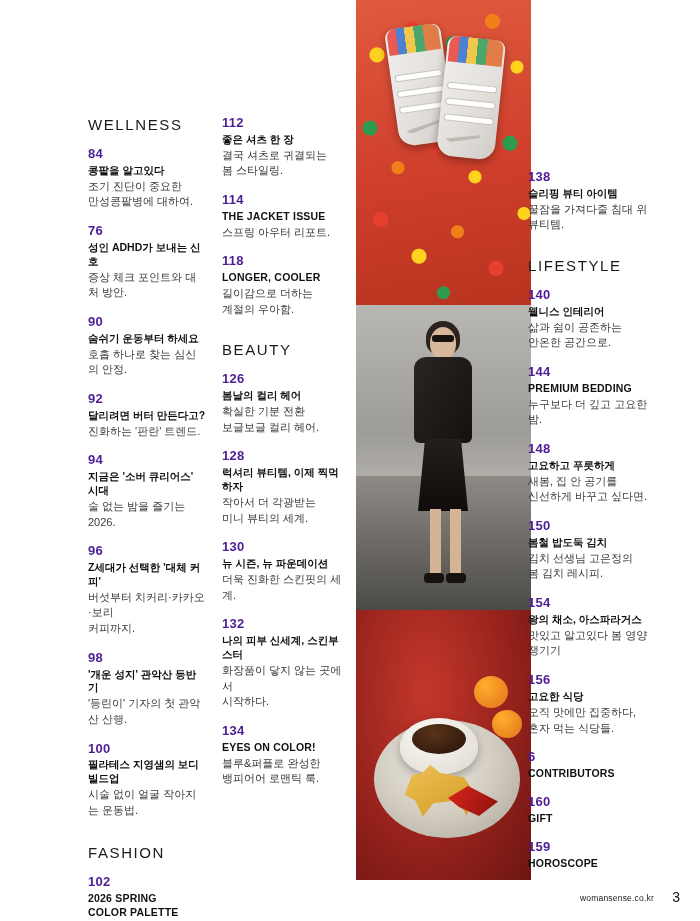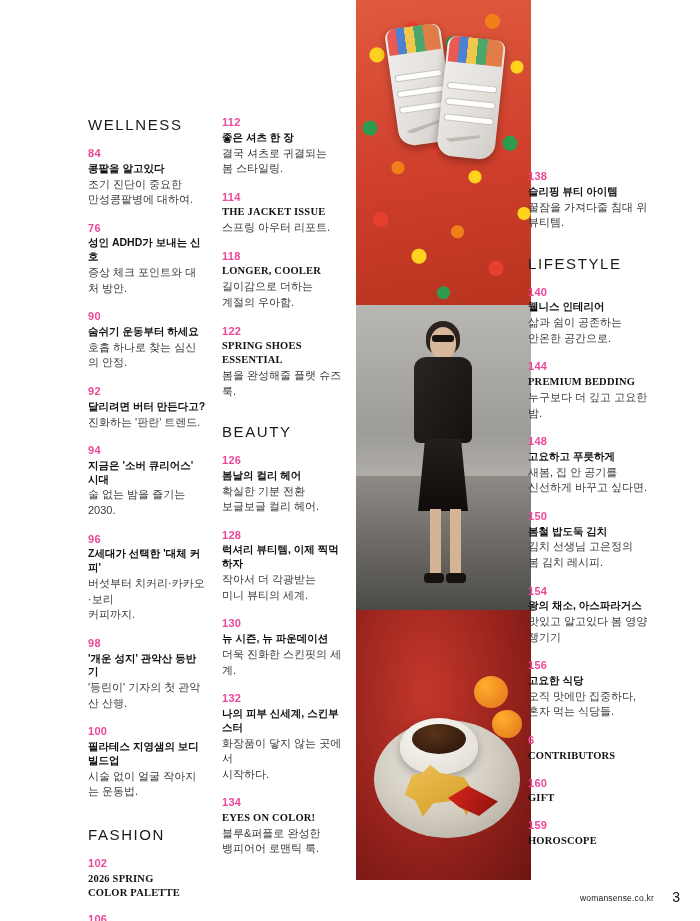--- a/index.html
+++ b/index.html
@@ -166,8 +166,8 @@
 
   .entry { margin-bottom: 14px; }
   .pg {
-    font-size: 11px; font-weight: 700; letter-spacing: .3px;
-    line-height: 1.15; margin-bottom: 2px; color: #ec4899;
+    font-size: 13px; font-weight: 700; letter-spacing: .3px;
+    line-height: 1.15; margin-bottom: 2px; color: #4c1d95;
   }
   .ttl {
     font-size: 10.5px; font-weight: 700; line-height: 1.32;

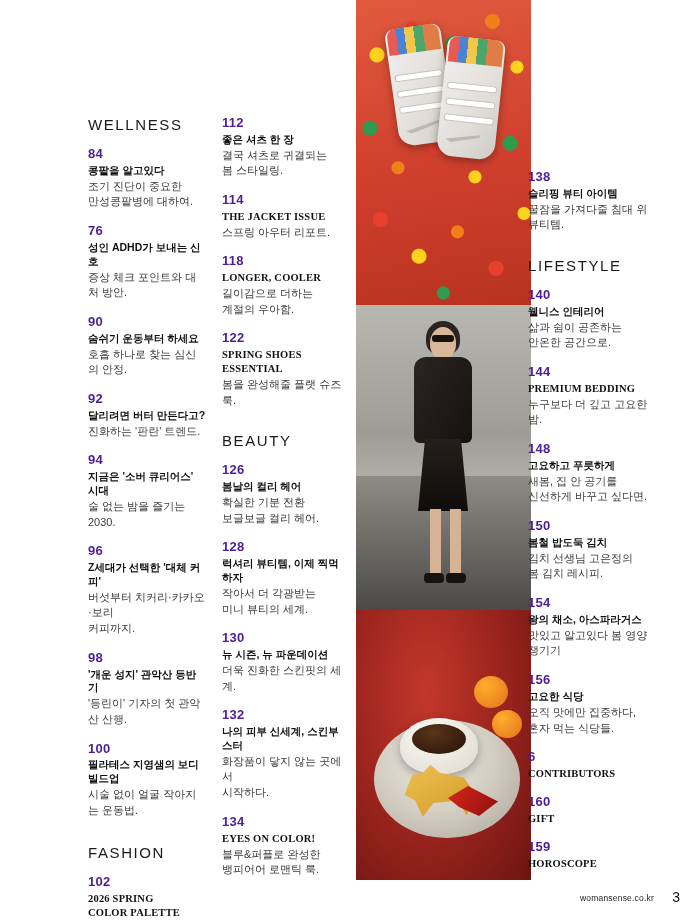--- a/index.html
+++ b/index.html
@@ -173,7 +173,7 @@
     font-size: 10.5px; font-weight: 700; line-height: 1.32;
     color: #111; margin-bottom: 1px;
   }
-  .ttl.en { letter-spacing: .2px; font-family: Liberation Serif, serif; }
+  .ttl.en { letter-spacing: .2px; }
   .sub {
     font-size: 11px; font-weight: 400; line-height: 1.42; color: #3a3a3a;
   }

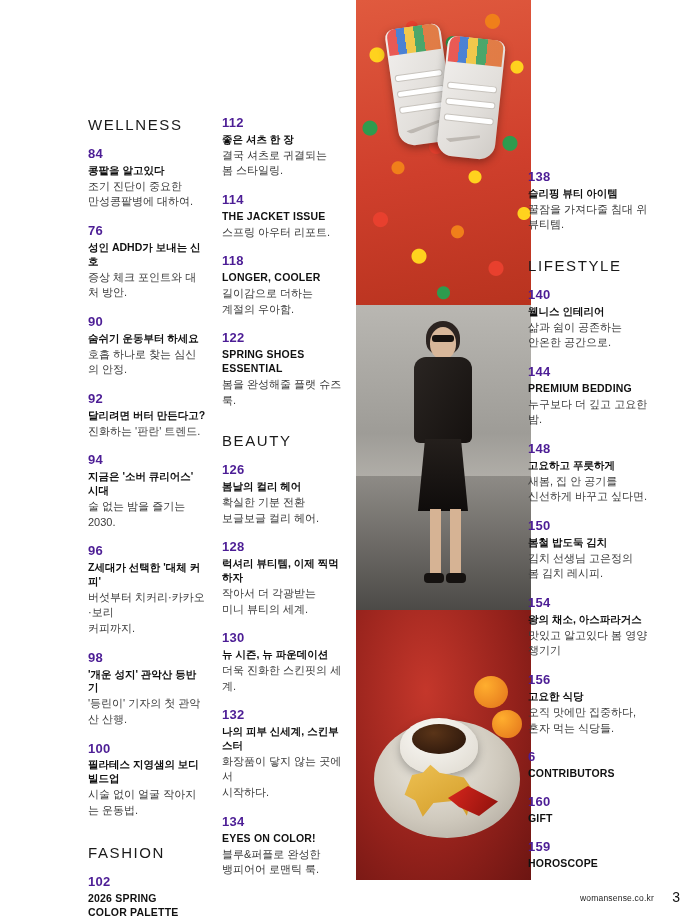--- a/index.html
+++ b/index.html
@@ -270,11 +270,6 @@
       <div class="ttl en">LONGER, COOLER</div>
       <div class="sub">길이감으로 더하는<br>계절의 우아함.</div>
     </div>
-    <div class="entry">
-      <div class="pg">122</div>
-      <div class="ttl en">SPRING SHOES<br>ESSENTIAL</div>
-      <div class="sub">봄을 완성해줄 플랫 슈즈 룩.</div>
-    </div>
 
     <div class="section-head" style="margin-top:24px">BEAUTY</div>
 

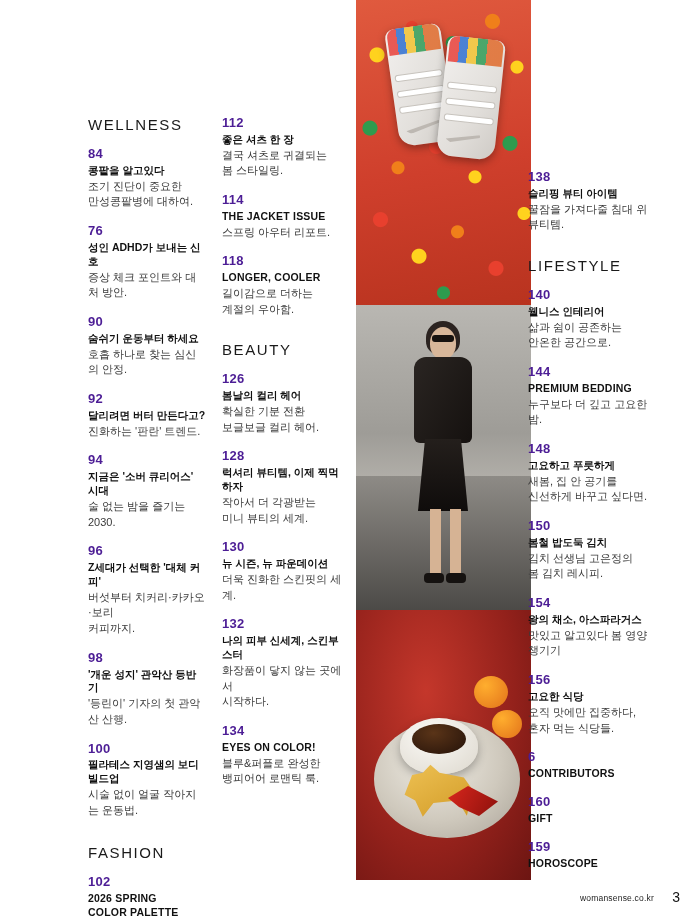--- a/index.html
+++ b/index.html
@@ -222,7 +222,7 @@
     <div class="entry">
       <div class="pg">94</div>
       <div class="ttl">지금은 '소버 큐리어스' 시대</div>
-      <div class="sub">술 없는 밤을 즐기는 2030.</div>
+      <div class="sub">술 없는 밤을 즐기는 2026.</div>
     </div>
     <div class="entry">
       <div class="pg">96</div>

